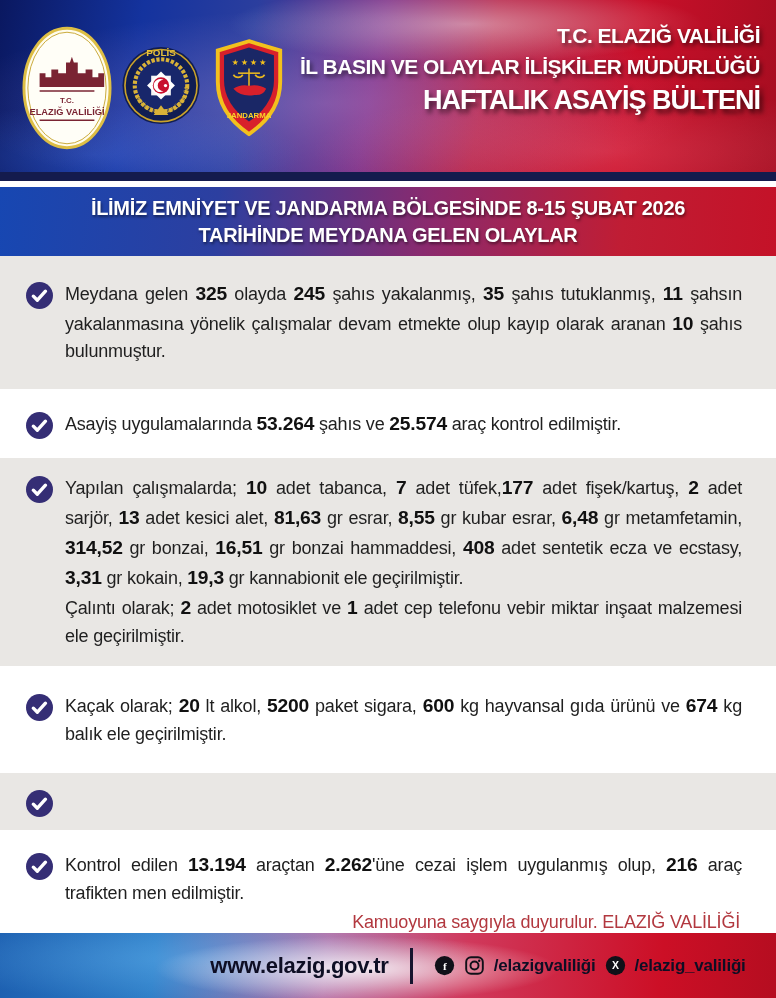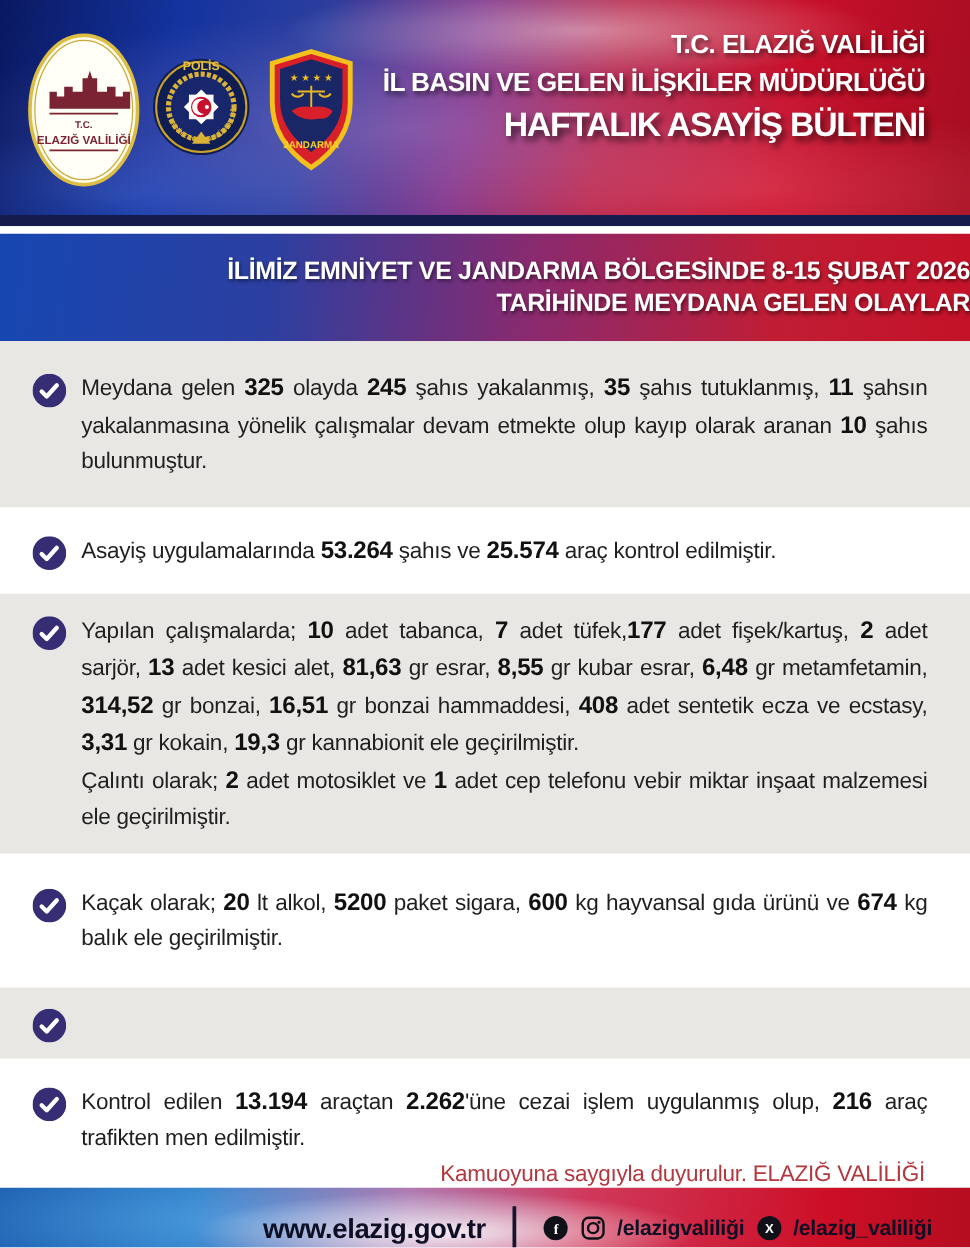--- a/index.html
+++ b/index.html
@@ -19,7 +19,7 @@
   }
   .logos{position:absolute;left:22px;top:26px;display:flex;align-items:center;gap:8px;}
   .logo{display:block;}
-  .header-text{position:absolute;right:36px;top:24px;text-align:right;color:#fff;}
+  .header-text{position:absolute;right:16px;top:24px;text-align:right;color:#fff;}
   .agency{font-size:21px;font-weight:bold;letter-spacing:-0.5px;text-shadow:2px 3px 4px rgba(0,0,0,.55);}
   .department{font-size:21px;font-weight:bold;letter-spacing:-0.5px;margin-top:7px;text-shadow:2px 3px 4px rgba(0,0,0,.55);}
   .main-title{font-size:27px;font-weight:bold;letter-spacing:-1px;margin-top:6px;text-shadow:3px 4px 5px rgba(0,0,0,.6);}

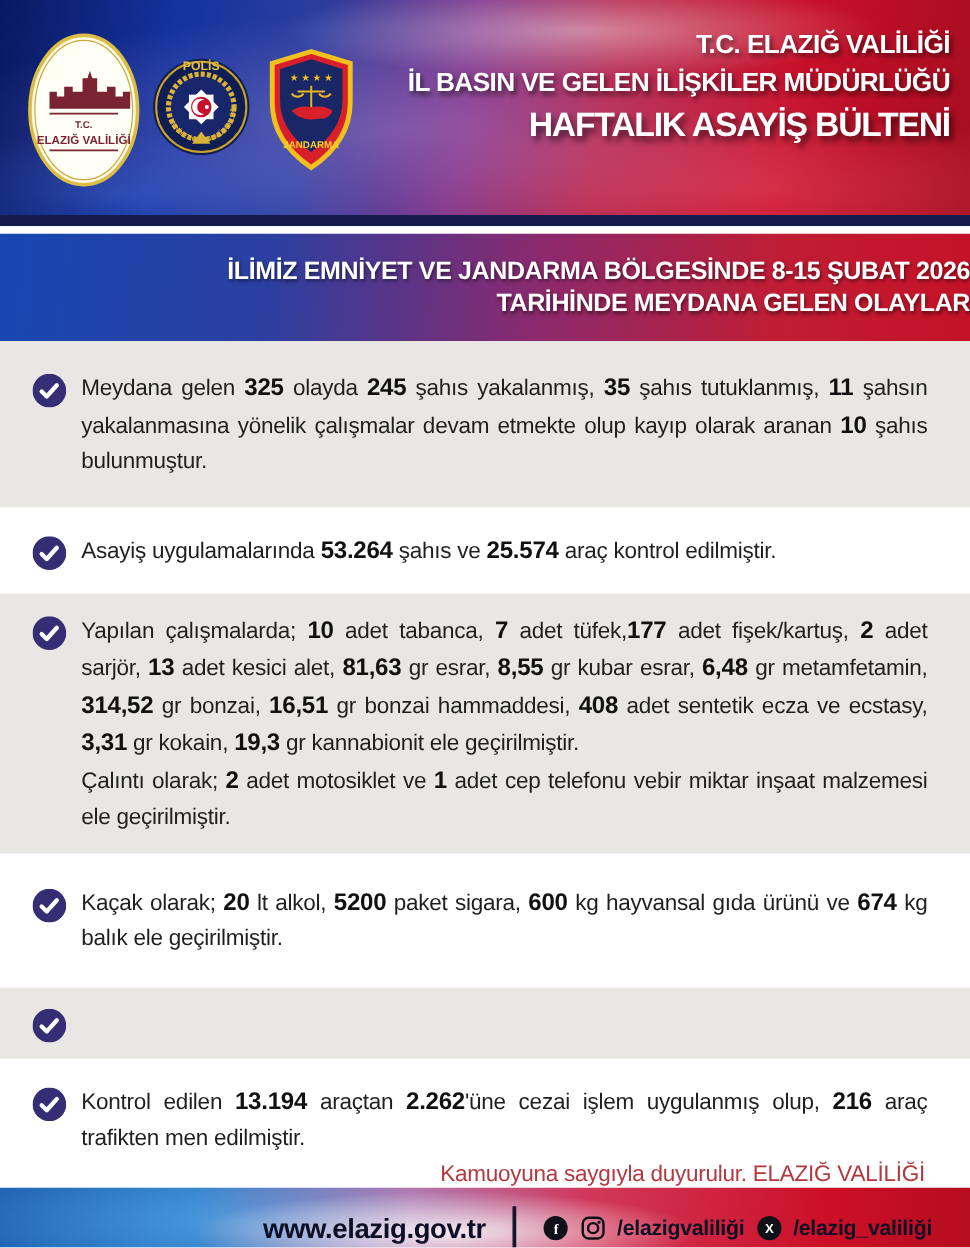--- a/index.html
+++ b/index.html
@@ -124,7 +124,7 @@
     </div>
     <div class="header-text">
       <div class="agency">T.C. ELAZIĞ VALİLİĞİ</div>
-      <div class="department">İL BASIN VE GELEN İLİŞKİLER MÜDÜRLÜĞÜ</div>
+      <div class="department">İL BASIN VE OLAYLAR İLİŞKİLER MÜDÜRLÜĞÜ</div>
       <div class="main-title">HAFTALIK ASAYİŞ BÜLTENİ</div>
     </div>
   </div>

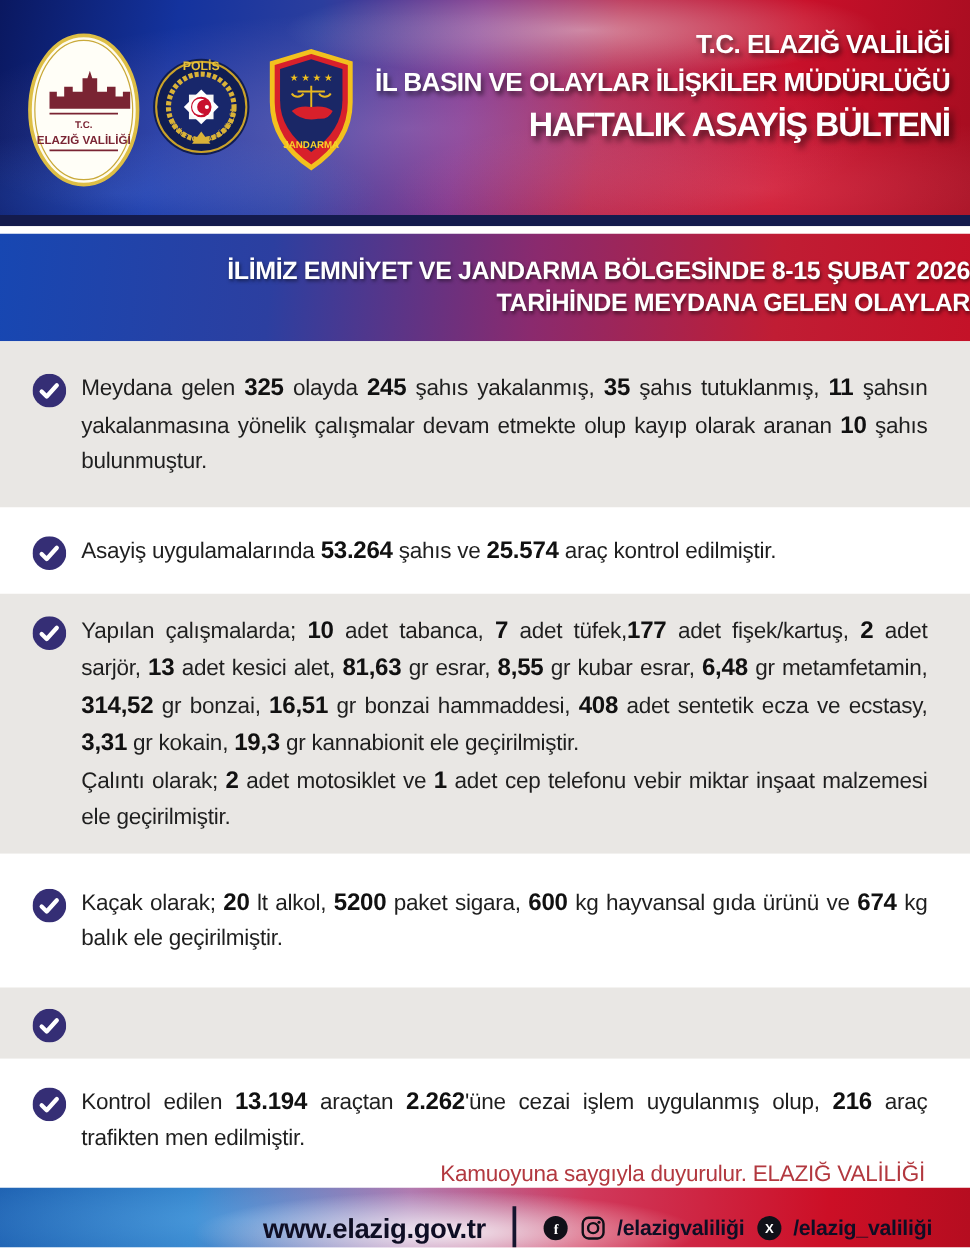--- a/index.html
+++ b/index.html
@@ -27,7 +27,7 @@
   .sep-navy{height:9px;background:#141b4d;}
   .sep-white{height:6px;background:#ffffff;}
   .banner{
-    height:86px;display:flex;flex-direction:column;justify-content:center;align-items:flex-end;
+    height:69px;display:flex;flex-direction:column;justify-content:center;align-items:center;
     background:linear-gradient(95deg,#1747b2 0%,#2c3fa0 28%,#8a2a6e 55%,#c01d34 80%,#c41228 100%);
     color:#fff;text-align:center;
   }

